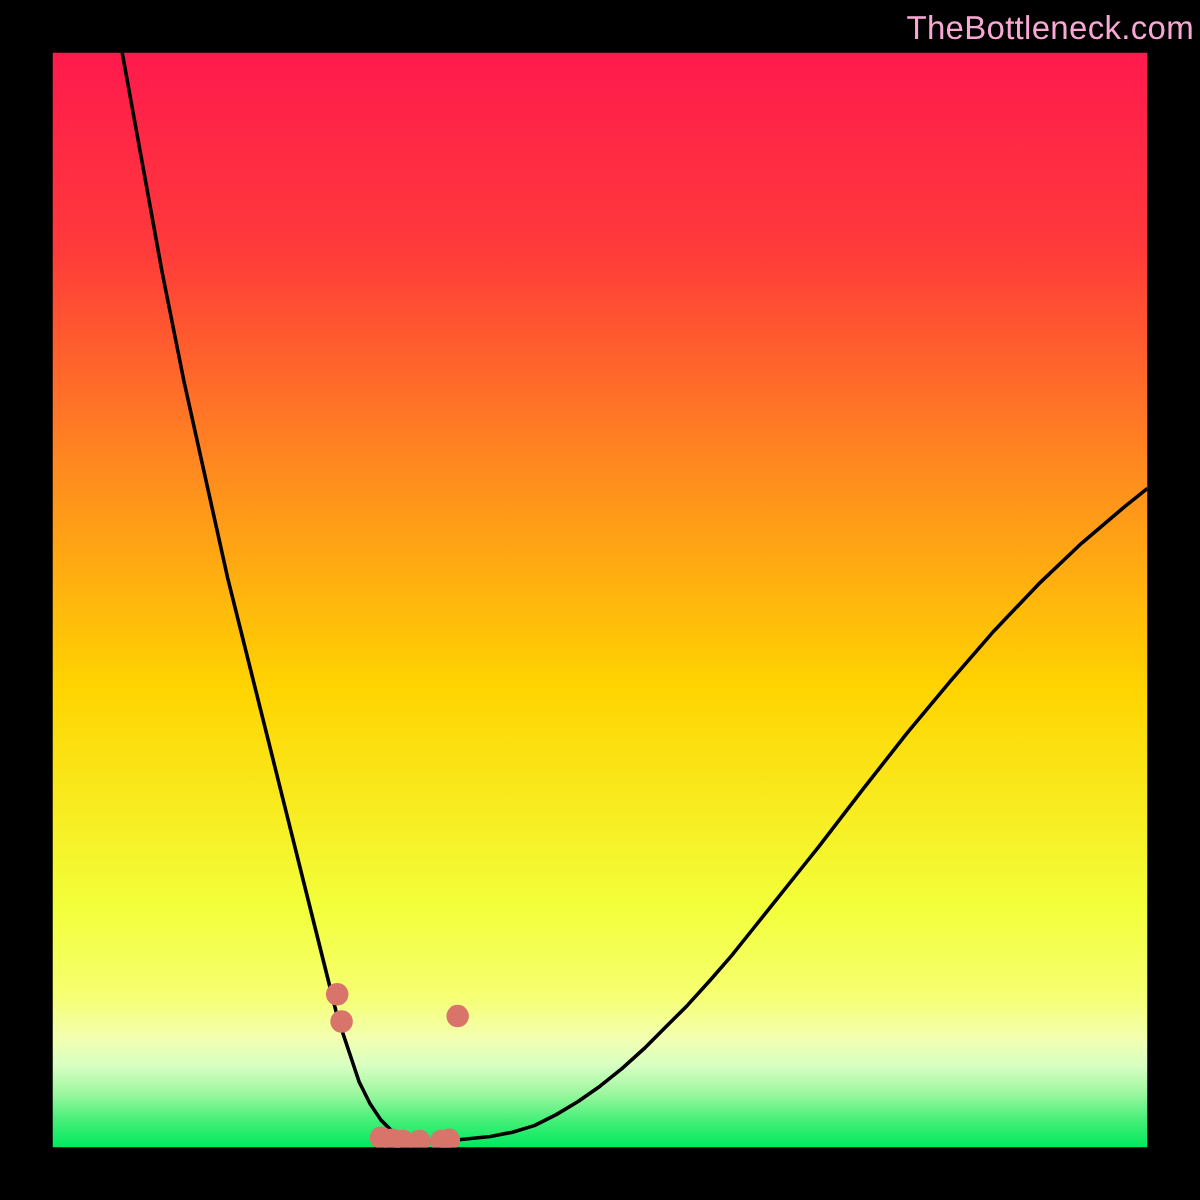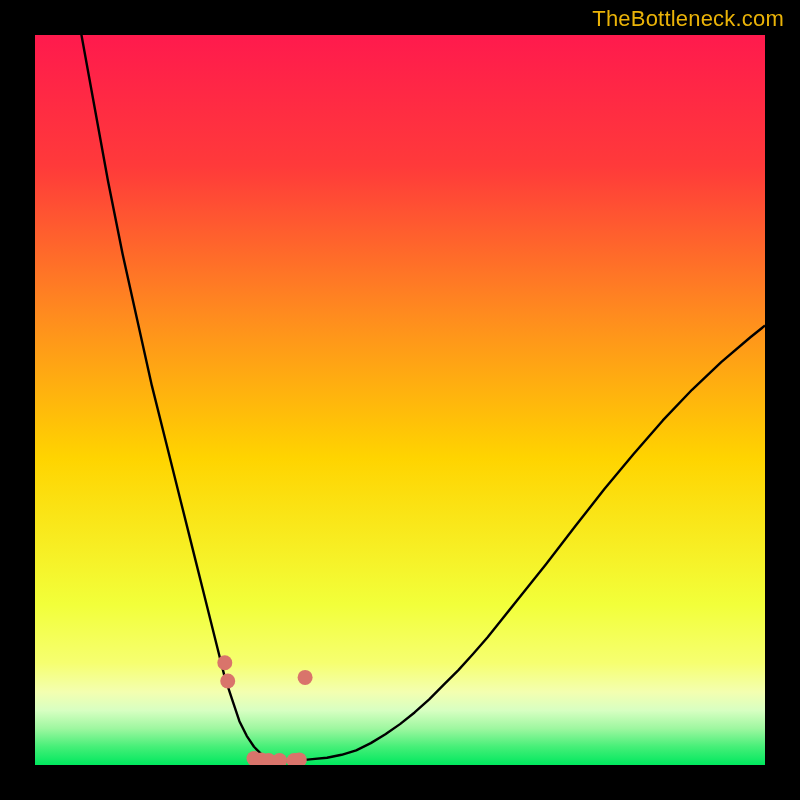--- a/index.html
+++ b/index.html
@@ -6,7 +6,7 @@
 .frame{position:relative;width:800px;height:800px;background:#000}
 .plot{position:absolute;left:35px;top:35px;width:730px;height:730px}
 svg{display:block}
-.attrib{position:absolute;top:6px;right:16px;color:#eab308;font-size:22px;font-weight:400;letter-spacing:.2px}
+.attrib{position:absolute;top:6px;right:4px;color:#f9a8d4;font-size:22px;font-weight:400;letter-spacing:.2px}
 </style>
 </head>
 <body>

